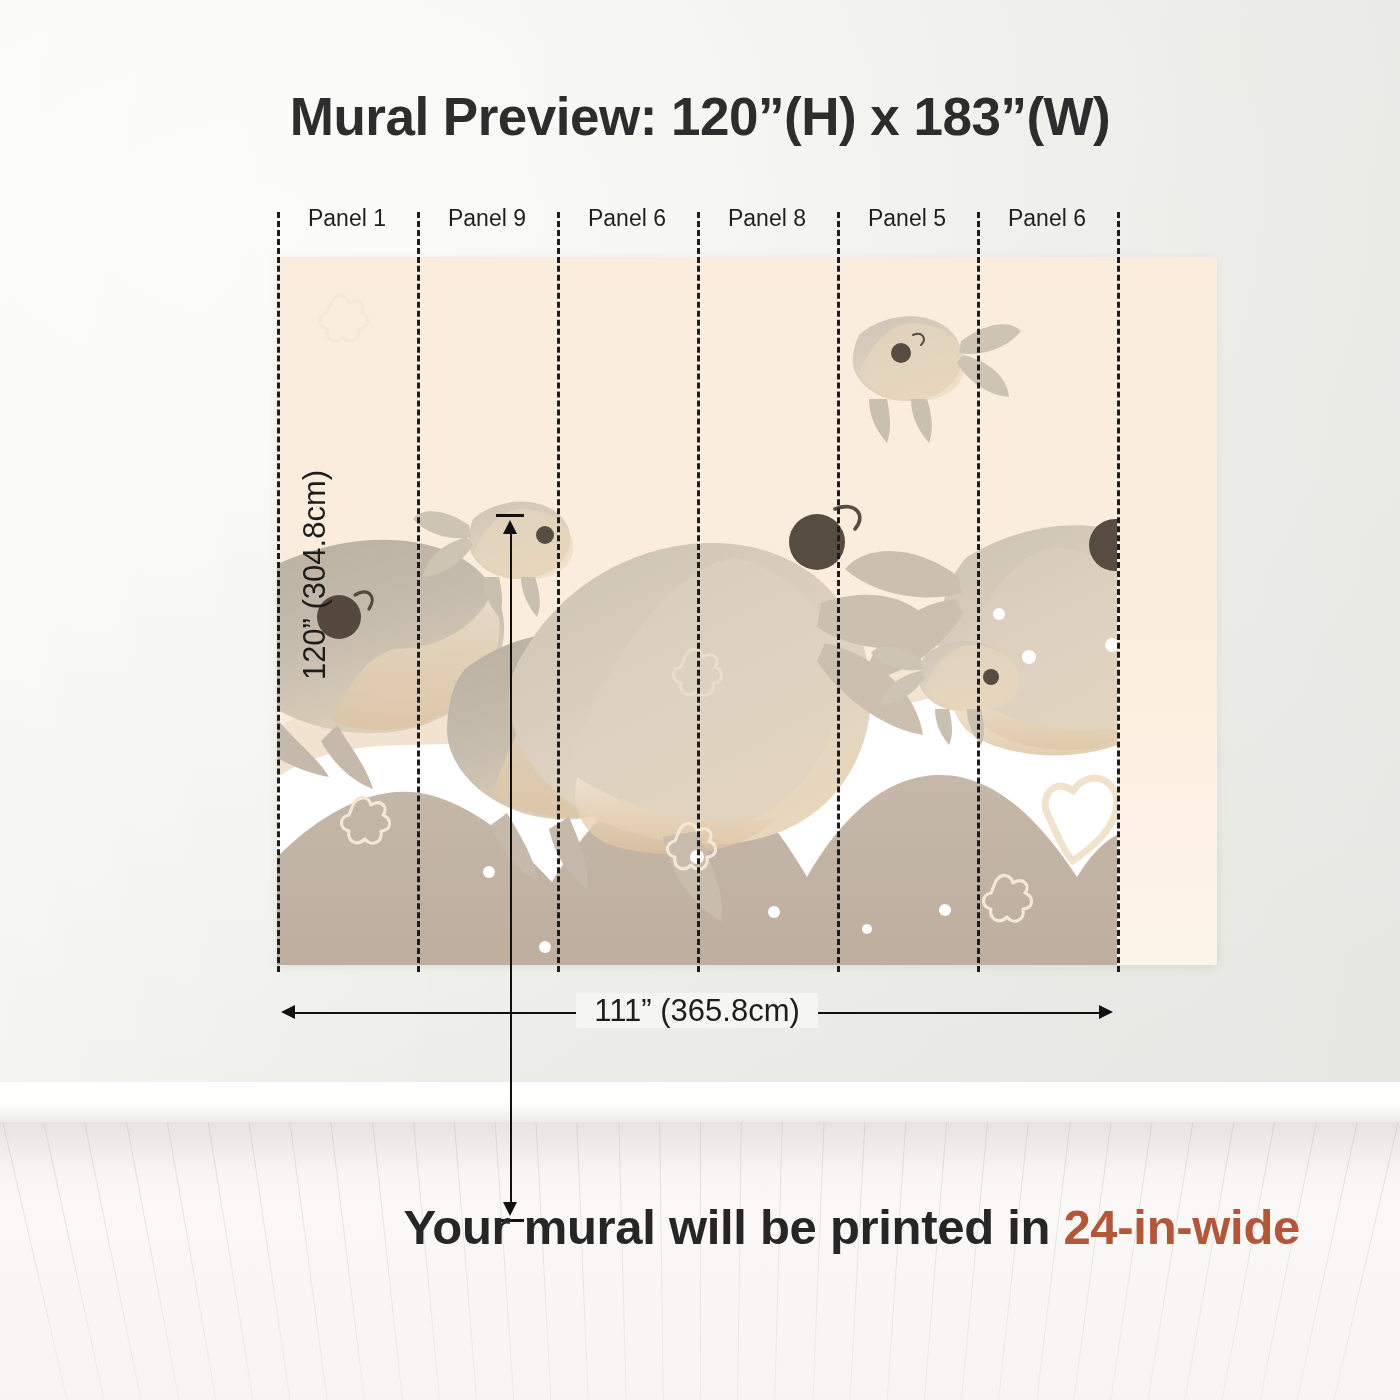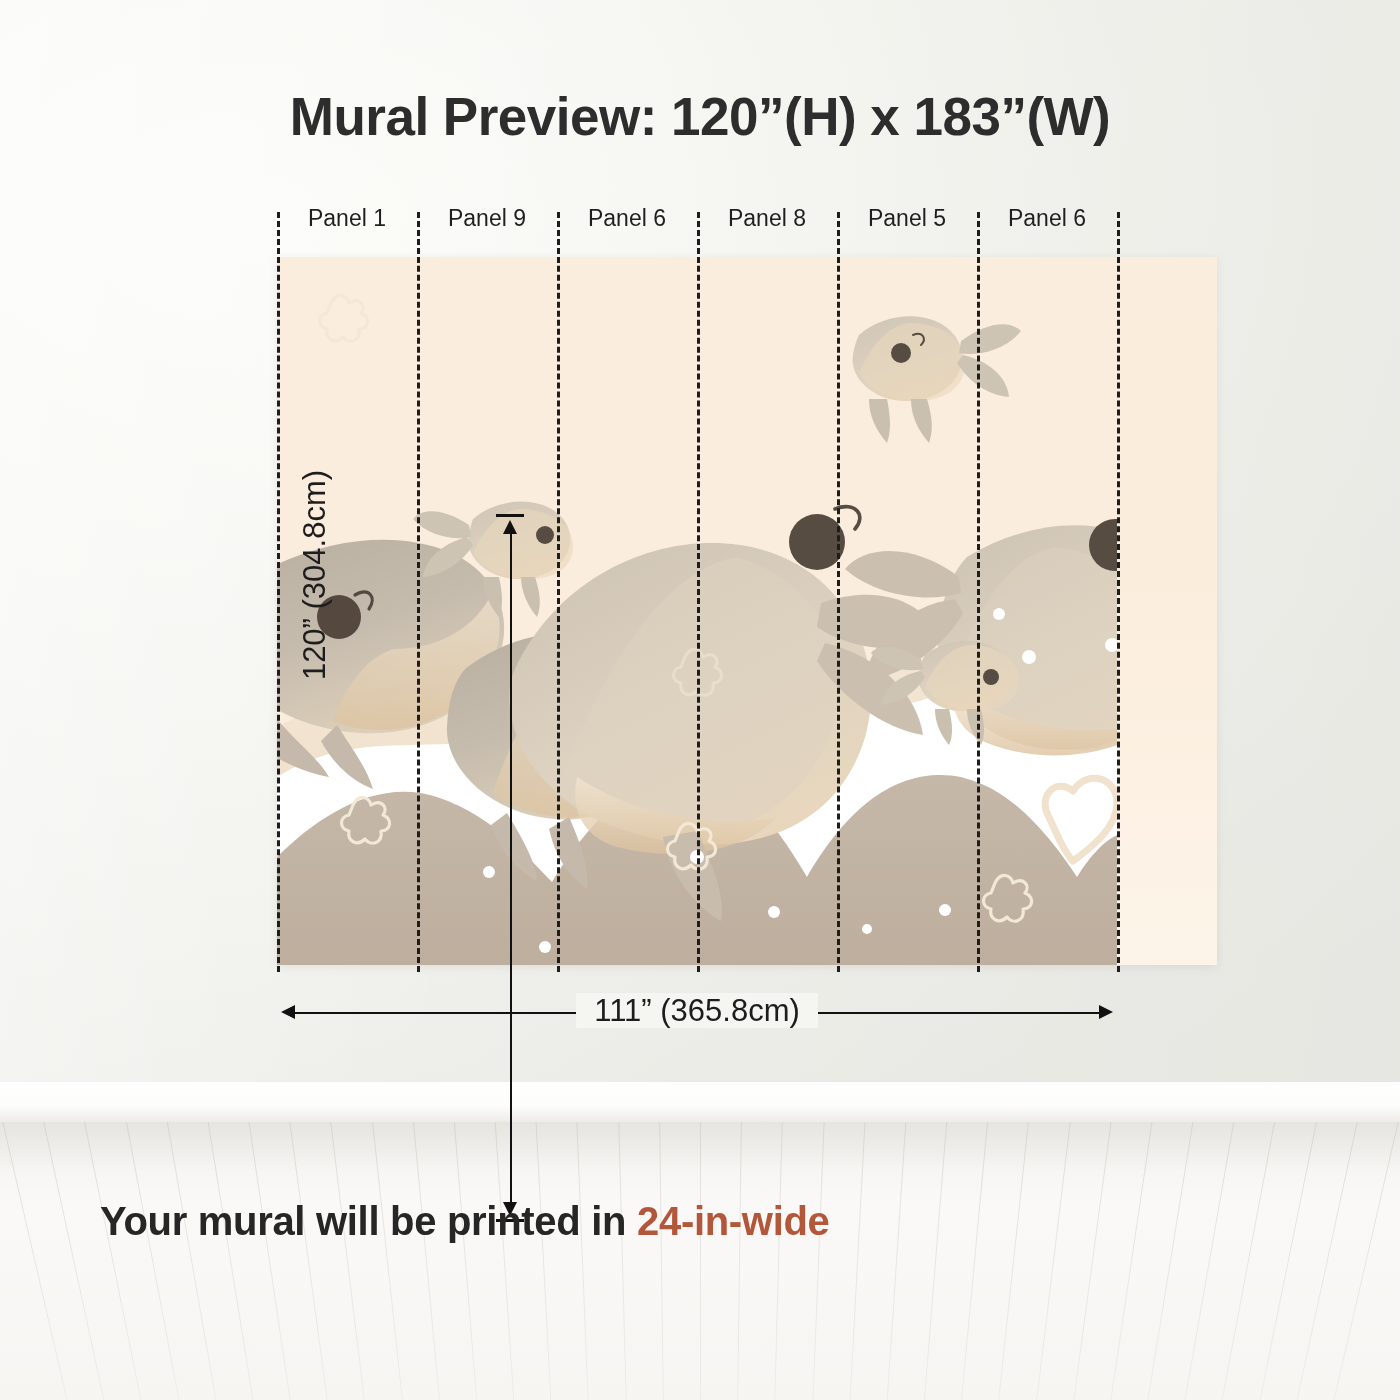--- a/index.html
+++ b/index.html
@@ -105,7 +105,7 @@
   
   #caption{
     position:absolute;left:100px;top:1196px;width:1200px;
-    text-align:left;font-size:40px;font-weight:bold;color:#262626;
+    text-align:right;font-size:49px;font-weight:bold;color:#262626;
     line-height:1.28;letter-spacing:-.3px;
   }
   #caption .accent{color:#b2573a;}

